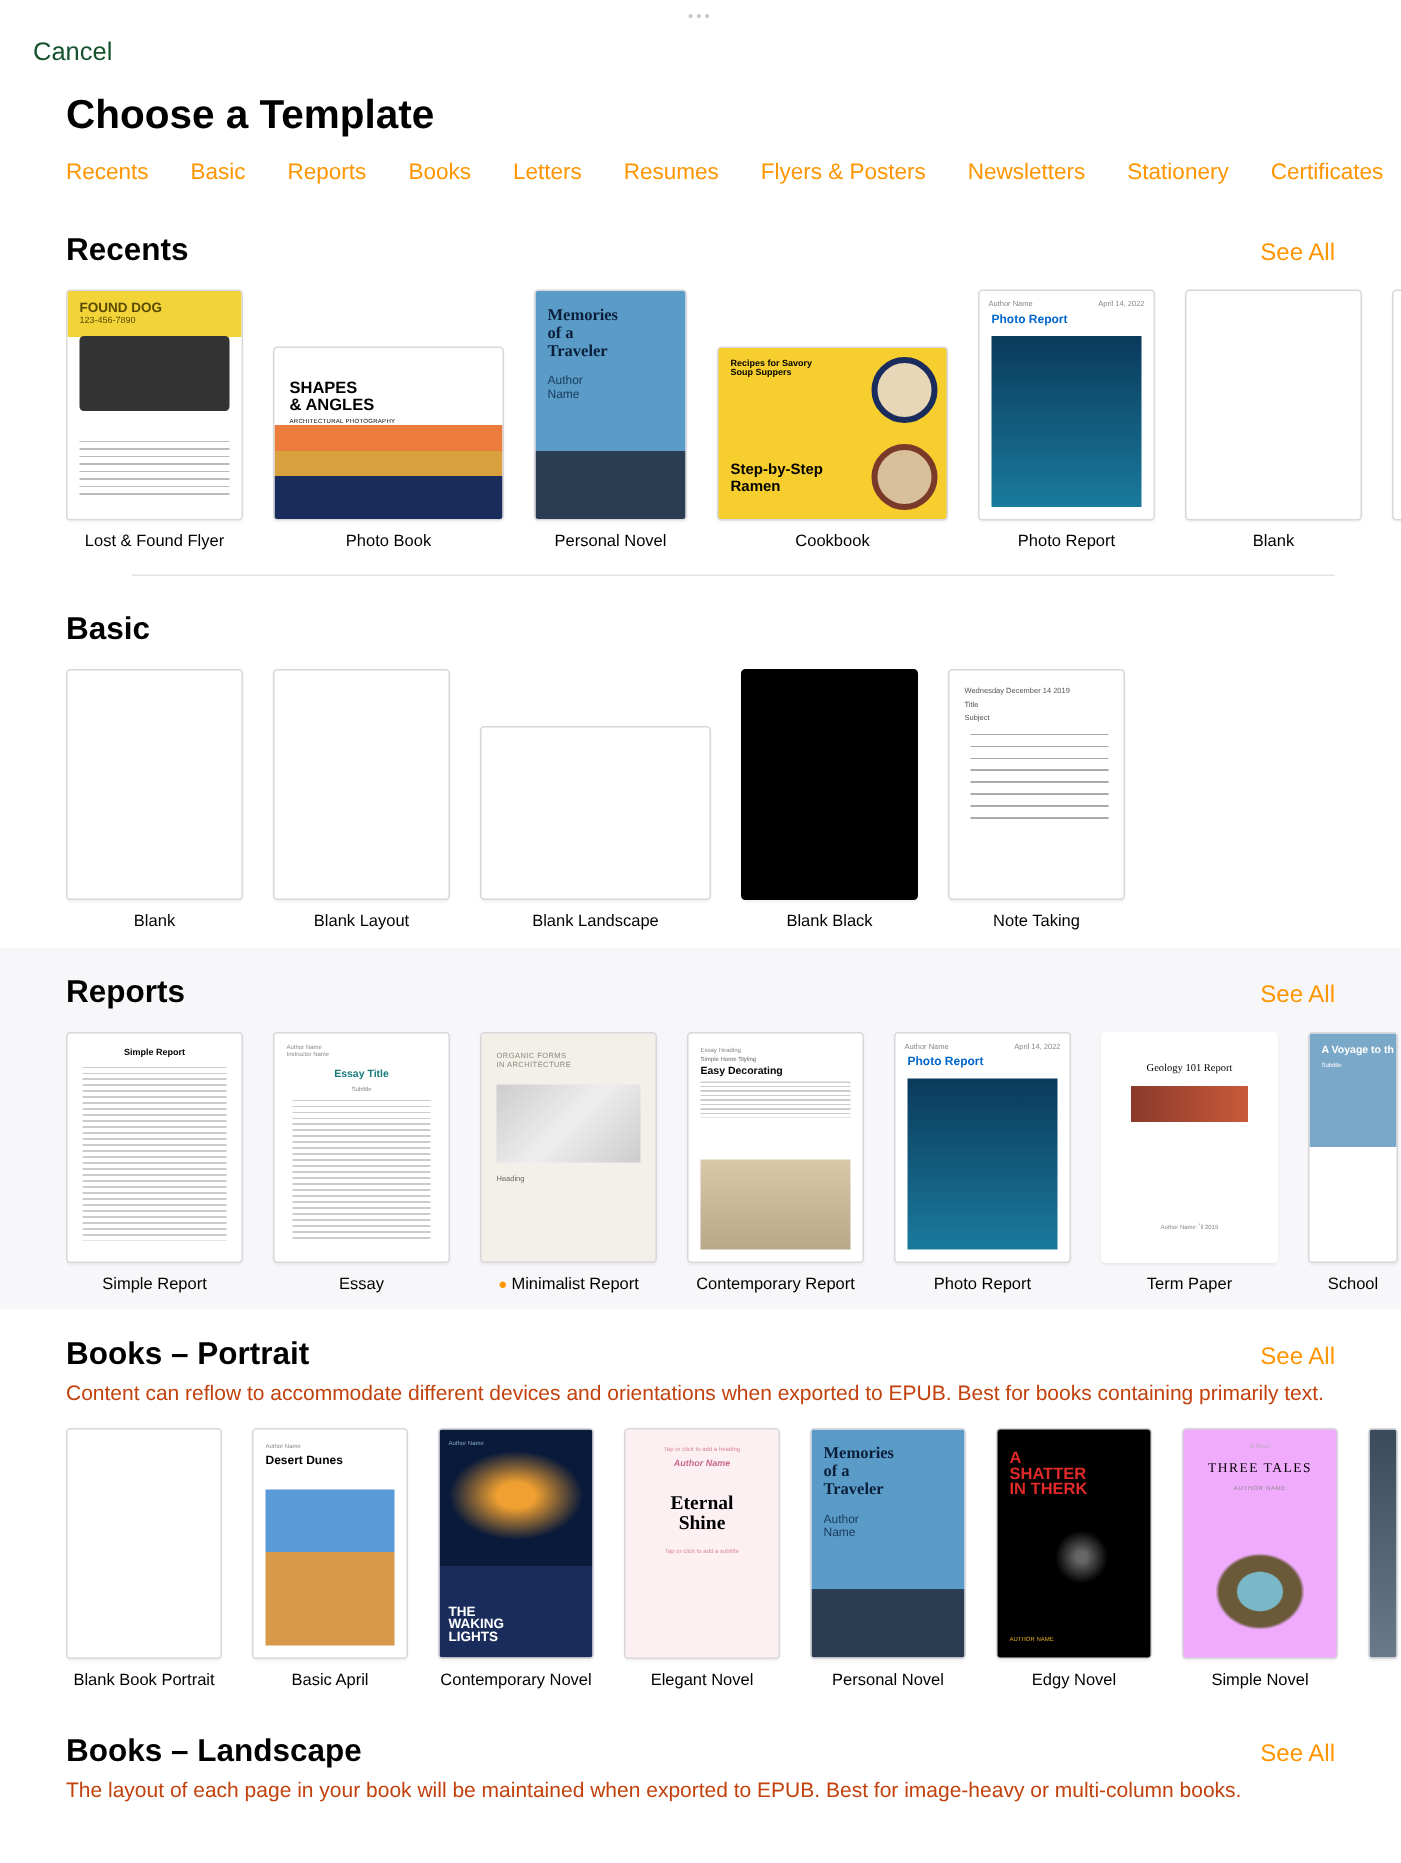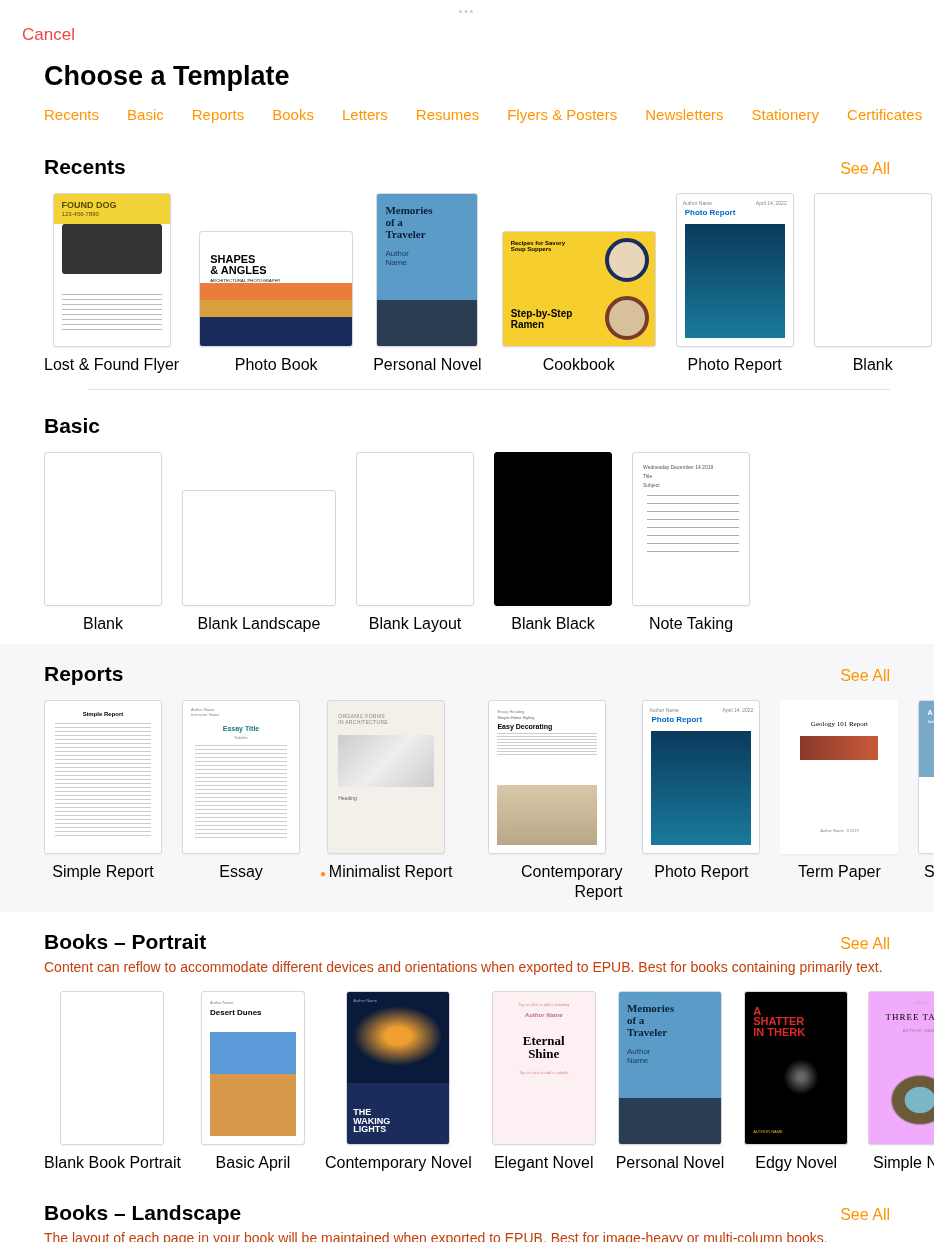--- a/index.html
+++ b/index.html
@@ -17,7 +17,7 @@
   letter-spacing: 2px;
 }
 .cancel {
-  color: #ef4444;
+  color: #14532d;
   font-size: 17px;
   font-weight: 400;
   padding: 4px 22px 8px;

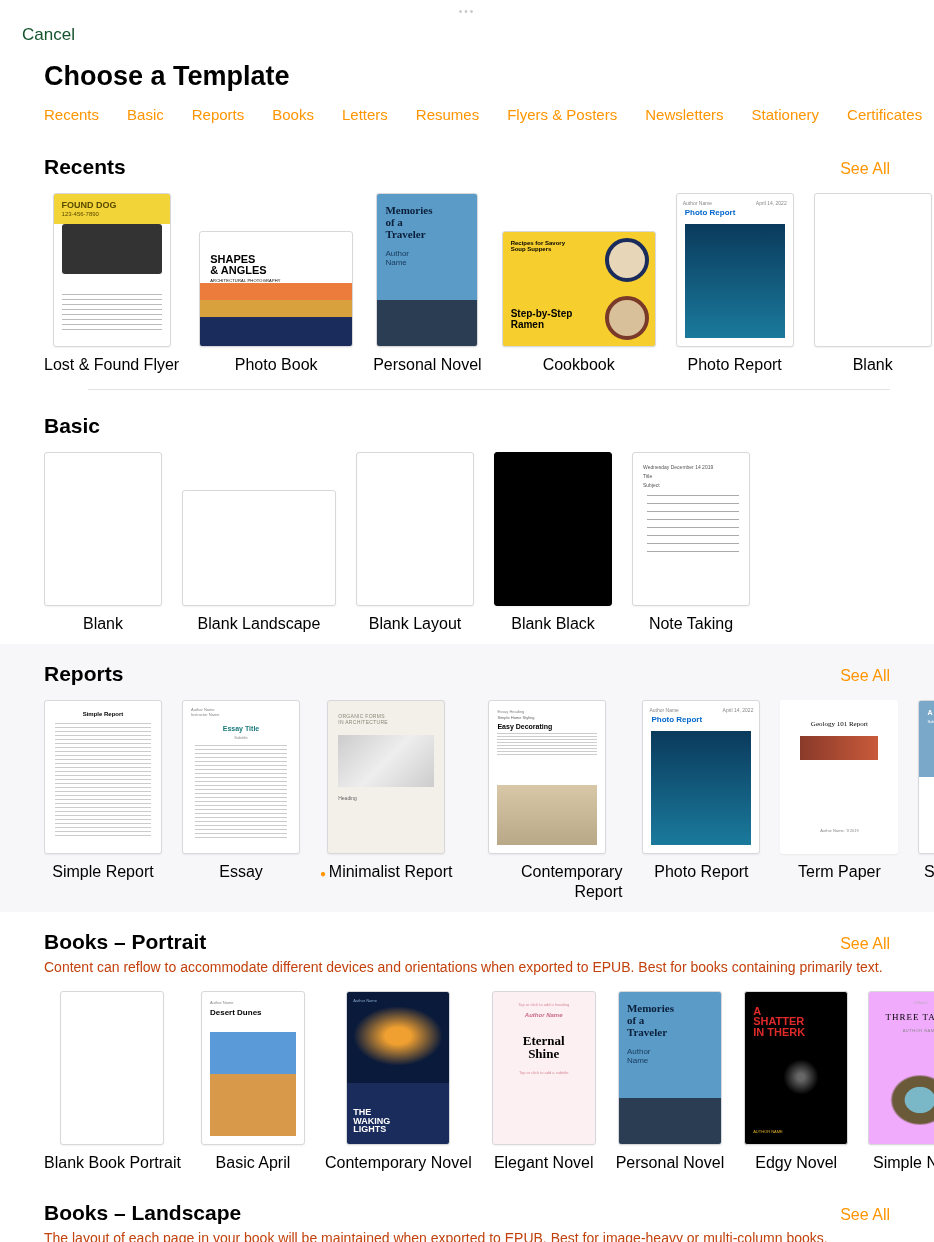--- a/index.html
+++ b/index.html
@@ -91,7 +91,7 @@
 .thumb.ls { width: 154px; height: 116px; }
 .thumb.bk { width: 104px; height: 154px; }
 .caption {
-  font-size: 16px;
+  font-size: 11px;
   margin-top: 8px;
   text-align: right;
   max-width: 150px;

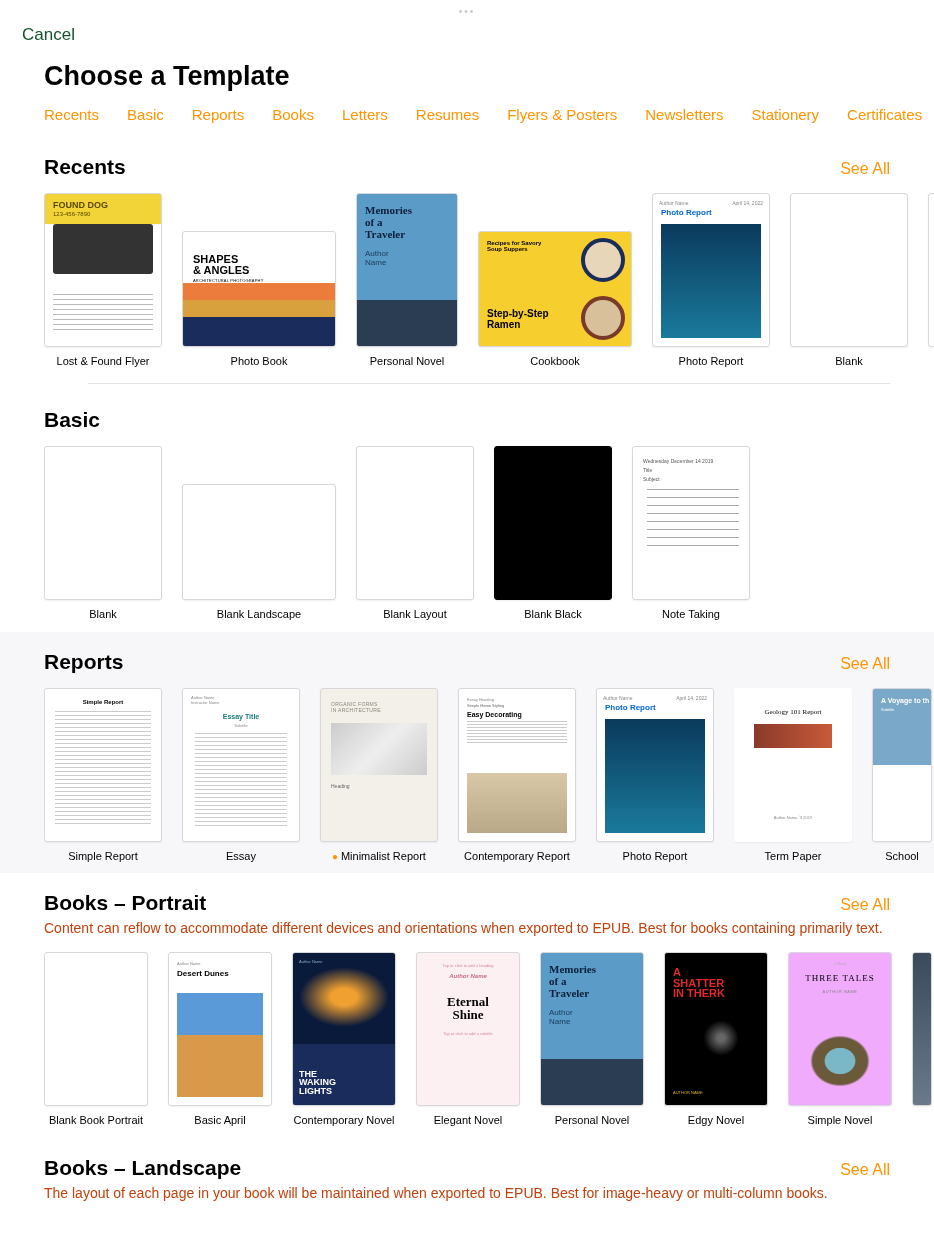--- a/index.html
+++ b/index.html
@@ -280,12 +280,12 @@
       <div class="caption">Blank</div>
     </div>
     <div class="item">
+      <div class="thumb pt"></div>
+      <div class="caption">Blank Layout</div>
+    </div>
+    <div class="item">
       <div class="thumb ls" style="margin-top:38px"></div>
       <div class="caption">Blank Landscape</div>
-    </div>
-    <div class="item">
-      <div class="thumb pt"></div>
-      <div class="caption">Blank Layout</div>
     </div>
     <div class="item">
       <div class="thumb pt black"></div>

